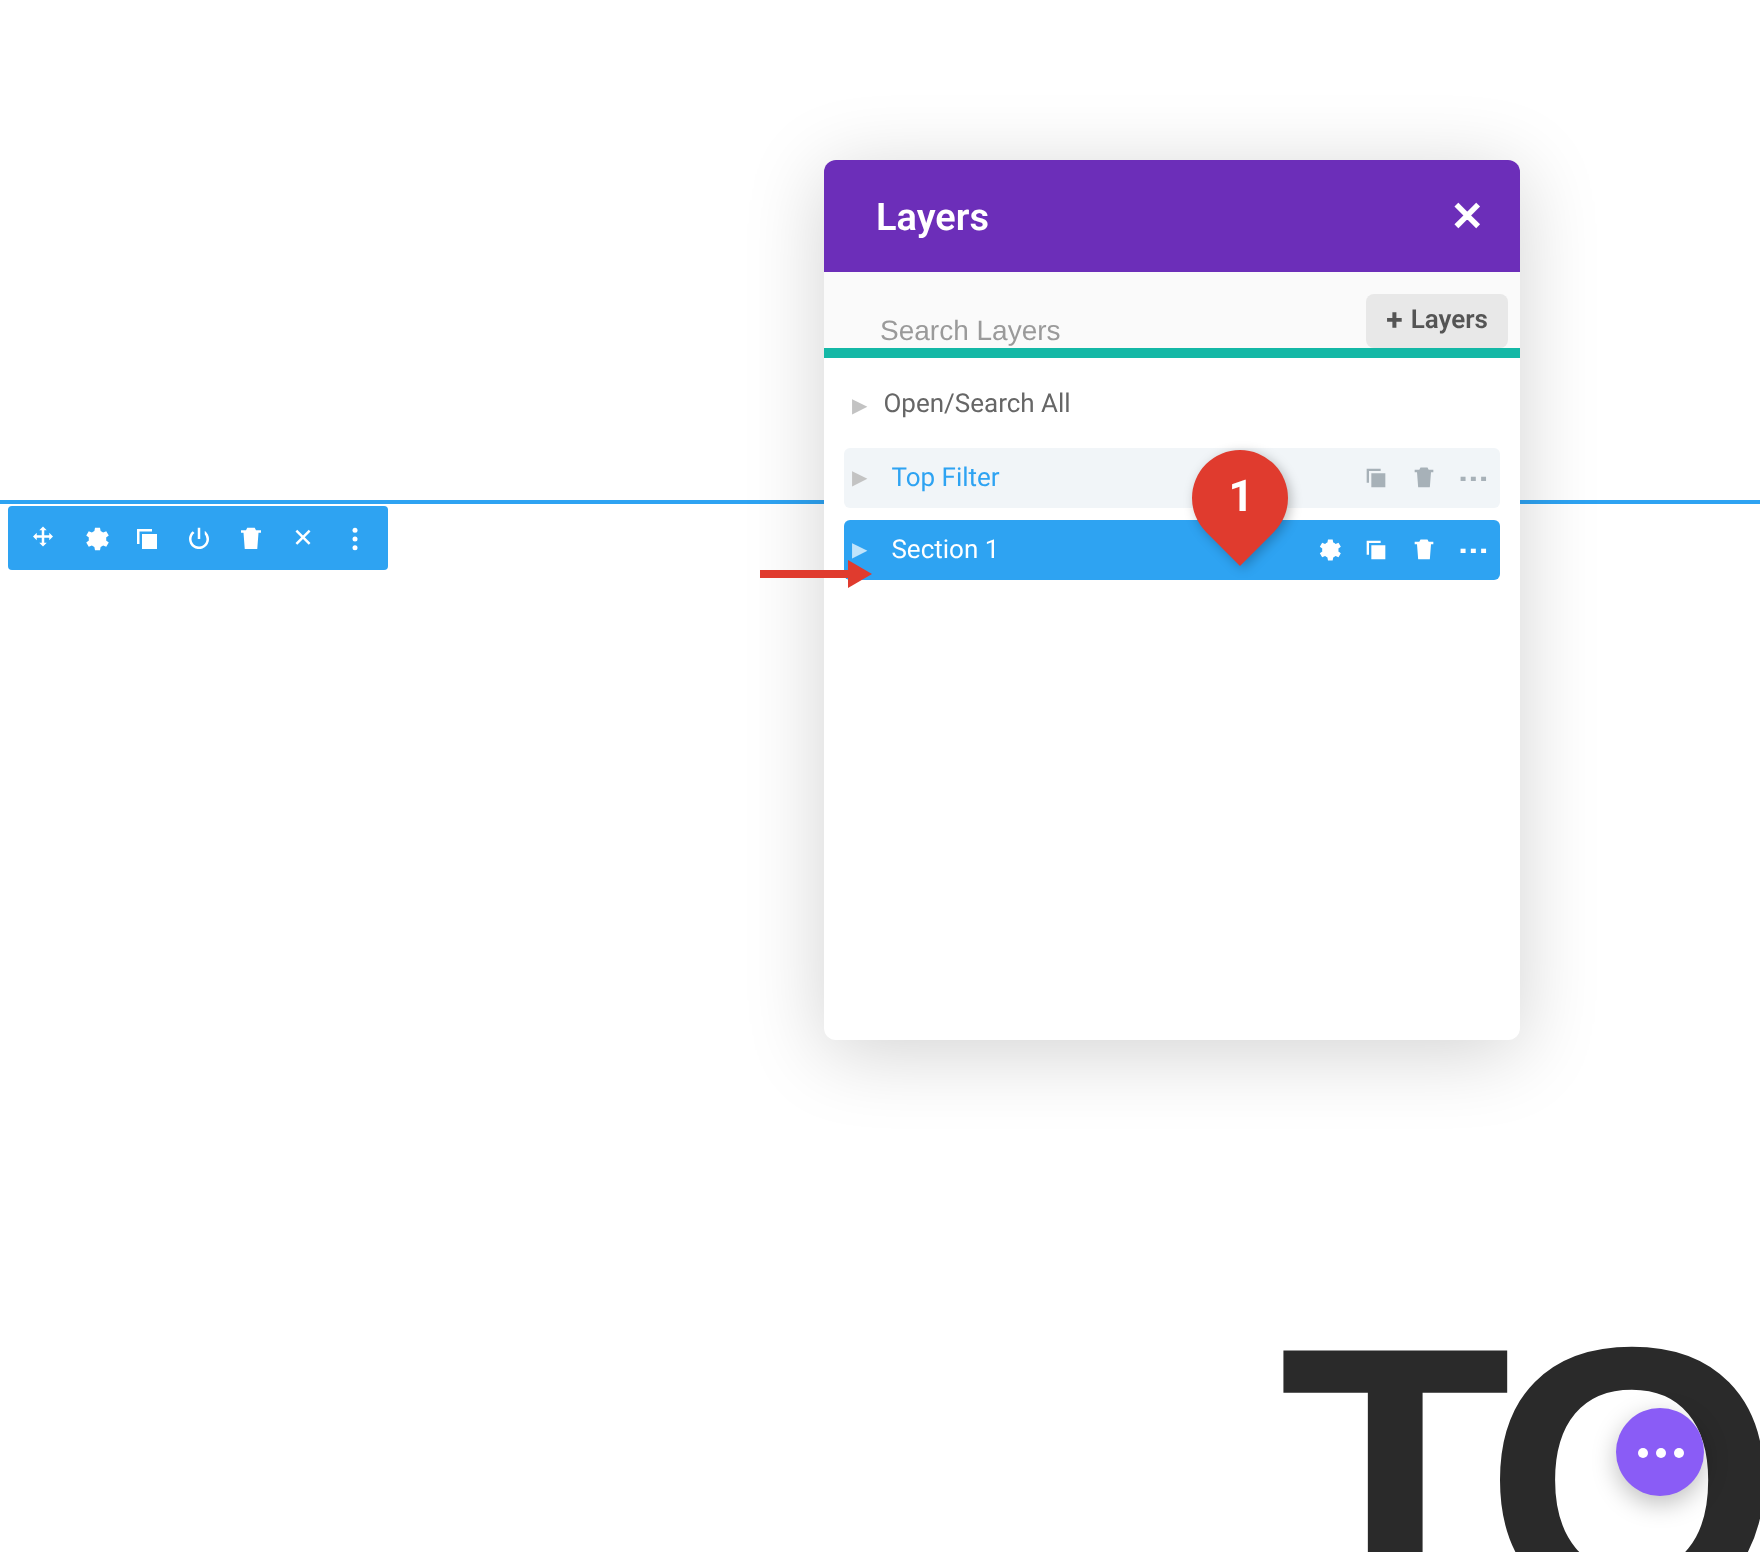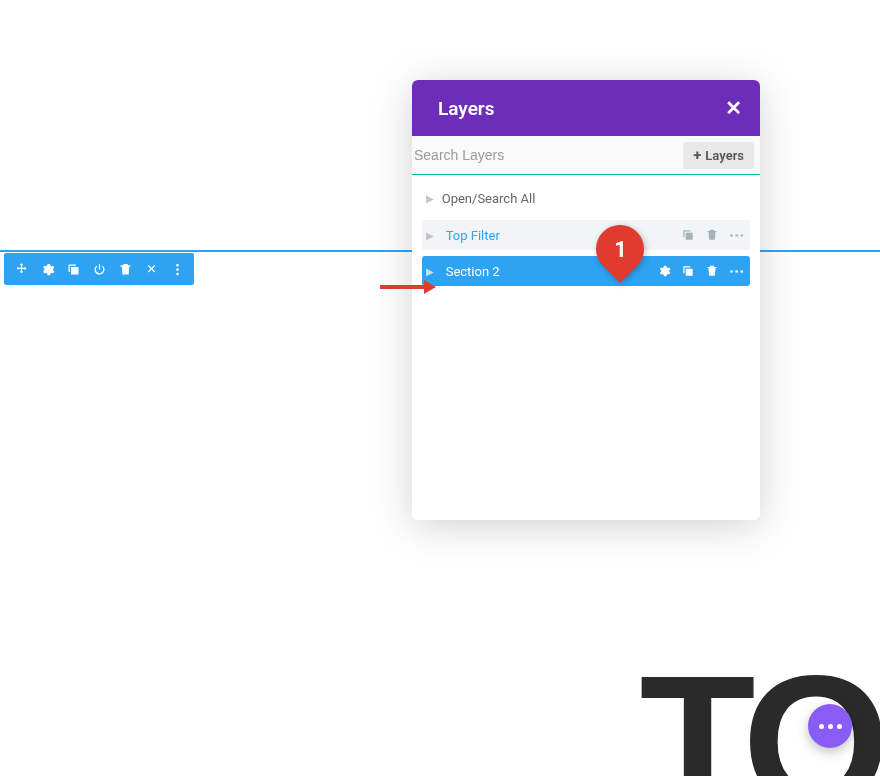--- a/index.html
+++ b/index.html
@@ -82,10 +82,11 @@
   }
   .search-row {
     height: 38px;
-    border-bottom: 1px solid #14b8a6;
+    border-bottom: 5px solid #14b8a6;
     background: #fafafa;
     display: flex;
-    align-items: center;
+    align-items: flex-end;
+    padding-left: 26px;
     padding-right: 6px;
   }
   .search-row input {

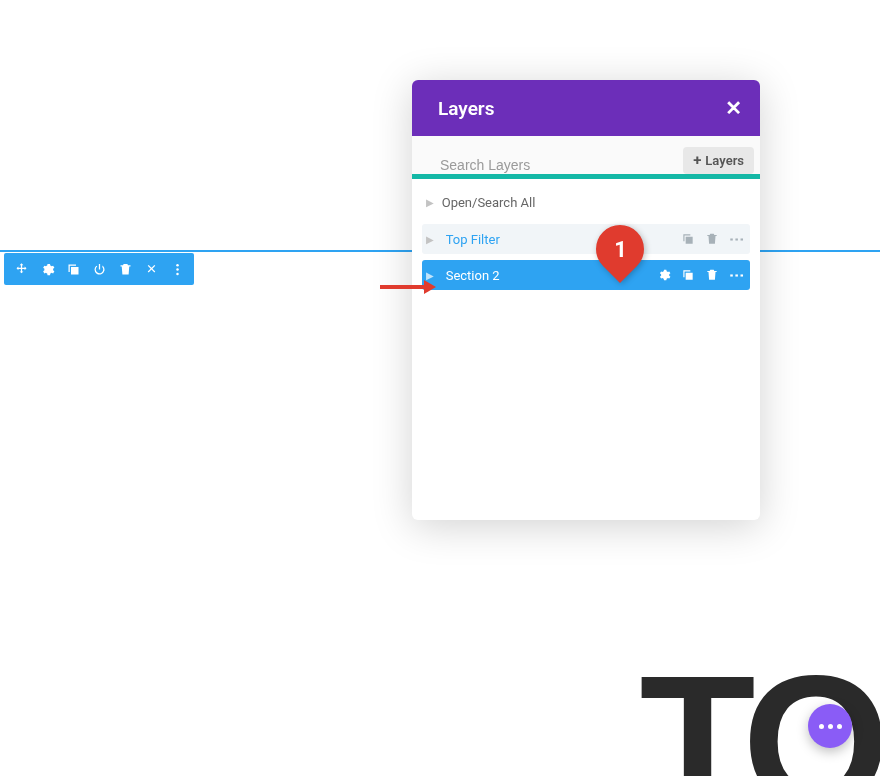--- a/index.html
+++ b/index.html
@@ -324,7 +324,7 @@
 
     <div class="layer-row row-sel">
       <span class="tri">▶</span>
-      <span class="name">Section 2</span>
+      <span class="name">Section 1</span>
       <div class="row-icons">
         <span>
             <svg viewBox="0 0 24 24">

